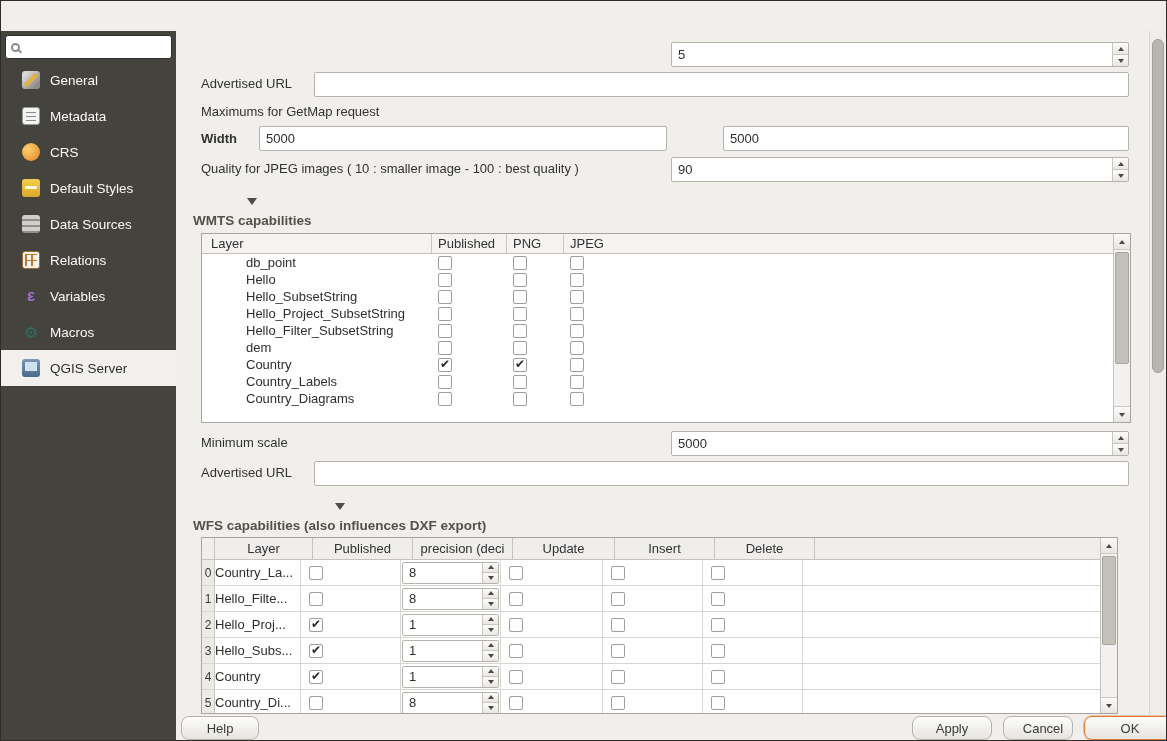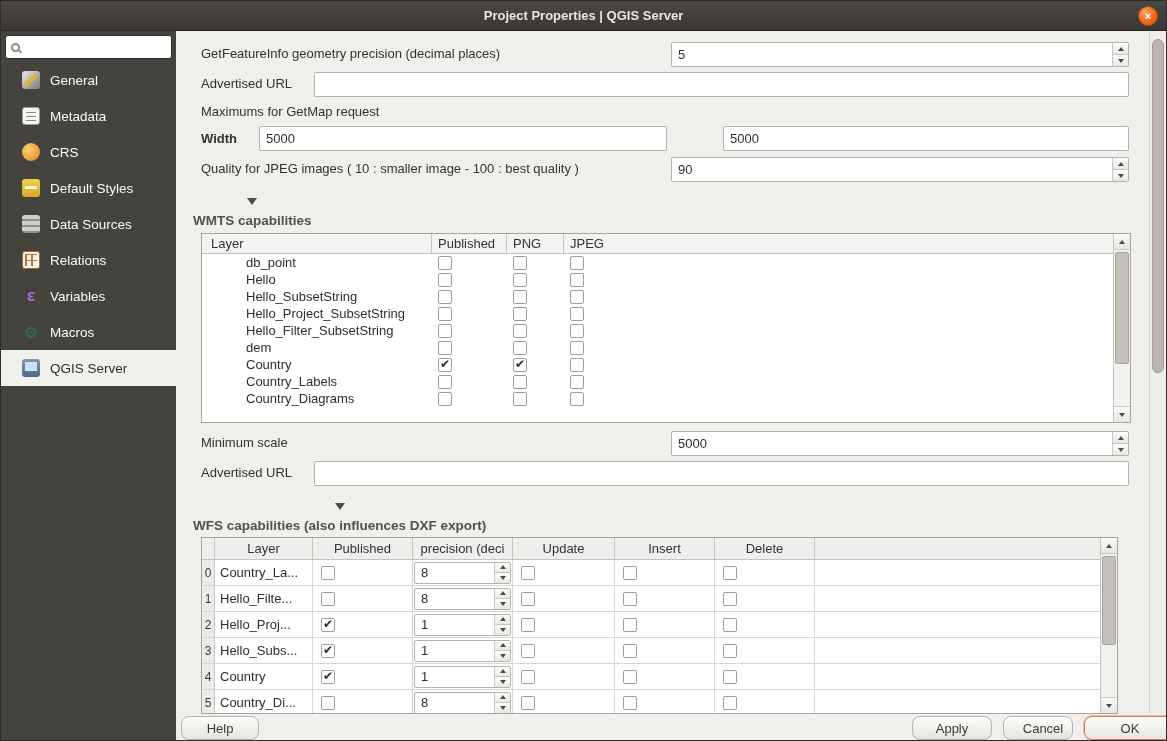--- a/index.html
+++ b/index.html
@@ -158,10 +158,6 @@
 
 <div class="window">
 
-  <div class="titlebar">
-    <span class="titlebar-text">Project Properties | QGIS Server</span>
-    <span class="close-btn">×</span>
-  </div>
 
   <div class="sidebar">
     <div class="search-wrap">

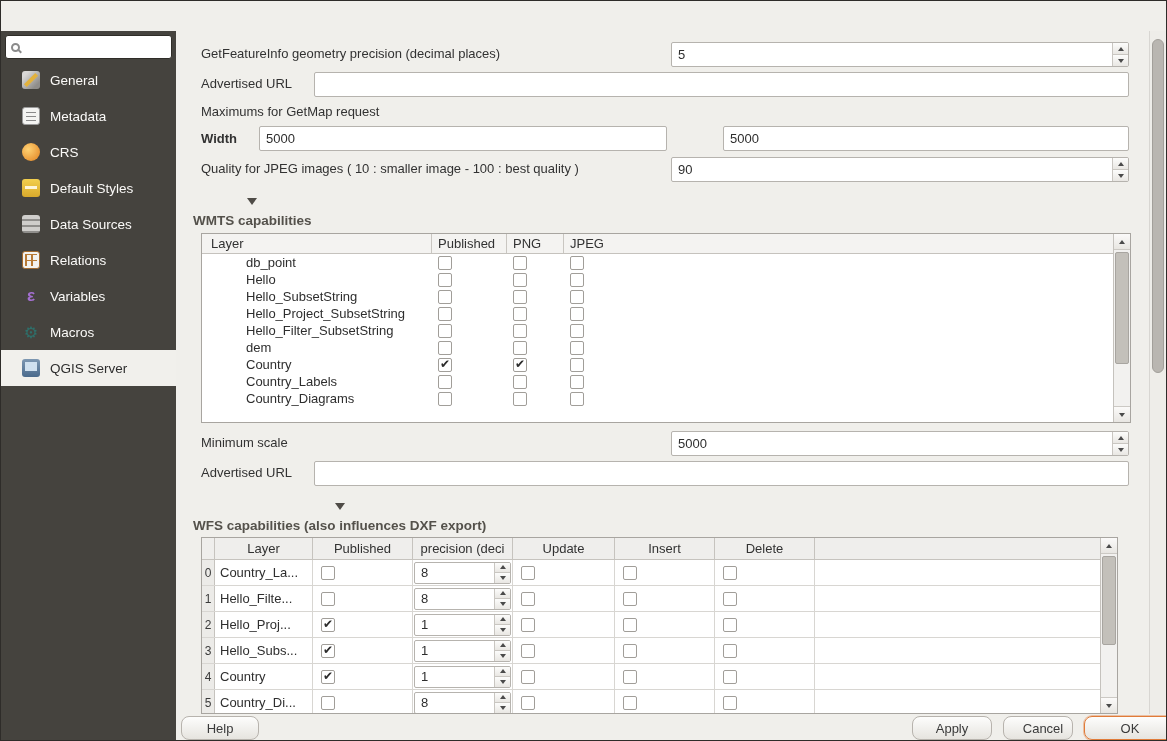--- a/index.html
+++ b/index.html
@@ -206,7 +206,6 @@
 
   <div class="content">
 
-    <span class="lbl" style="left:25px; top:15px;">GetFeatureInfo geometry precision (decimal places)</span>
     <div class="spinbox" style="left:495px; top:11px; width:458px;">
       <span class="spin-value">5</span>
       <span class="spin-btns">

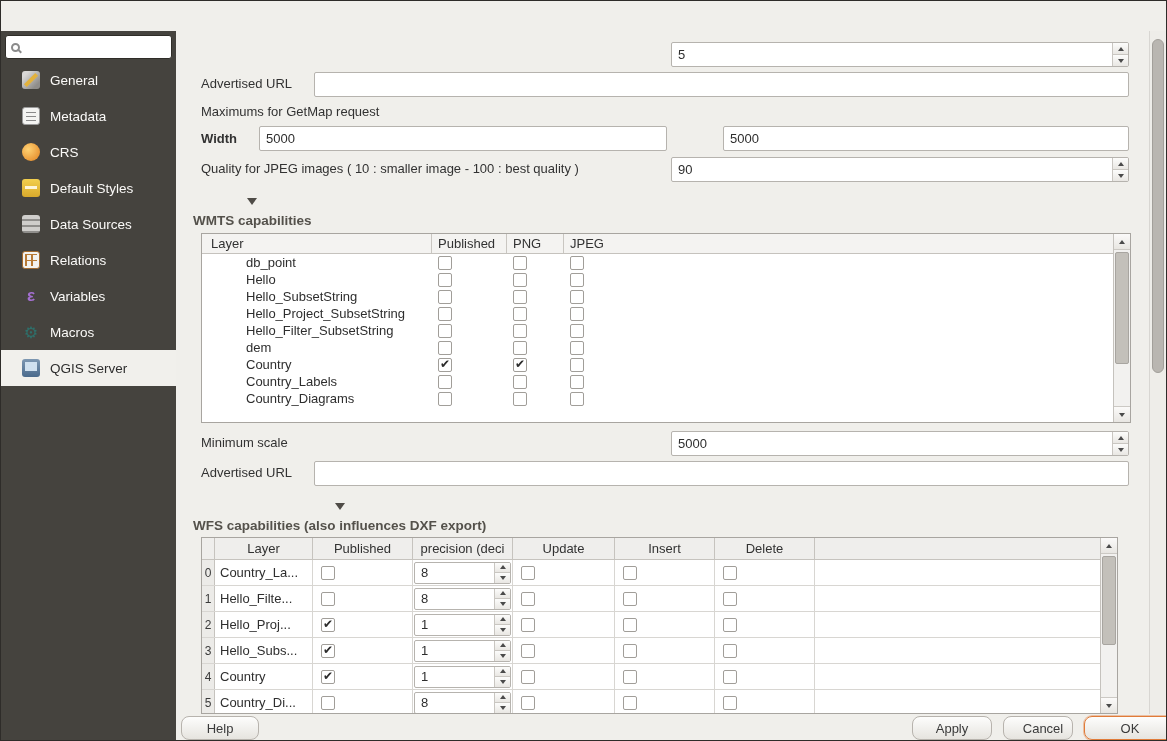--- a/index.html
+++ b/index.html
@@ -128,7 +128,7 @@
   .wfs-rowhdr { width:13px; background:#ecebe8; border-right:1px solid #c6c3be;
                 display:flex; align-items:center; justify-content:center; font-size:12px; color:#3a3a3a; }
   .wfs-cell { display:flex; align-items:center; border-right:1px solid #d8d6d2; overflow:hidden; }
-  .f-layer { width:98px; padding-left:5px; white-space:nowrap; }
+  .f-layer { width:86px; white-space:nowrap; }
   .f-pub { width:100px; padding-left:8px; }
   .f-prec { width:100px; }
   .f-upd { width:102px; padding-left:8px; }

